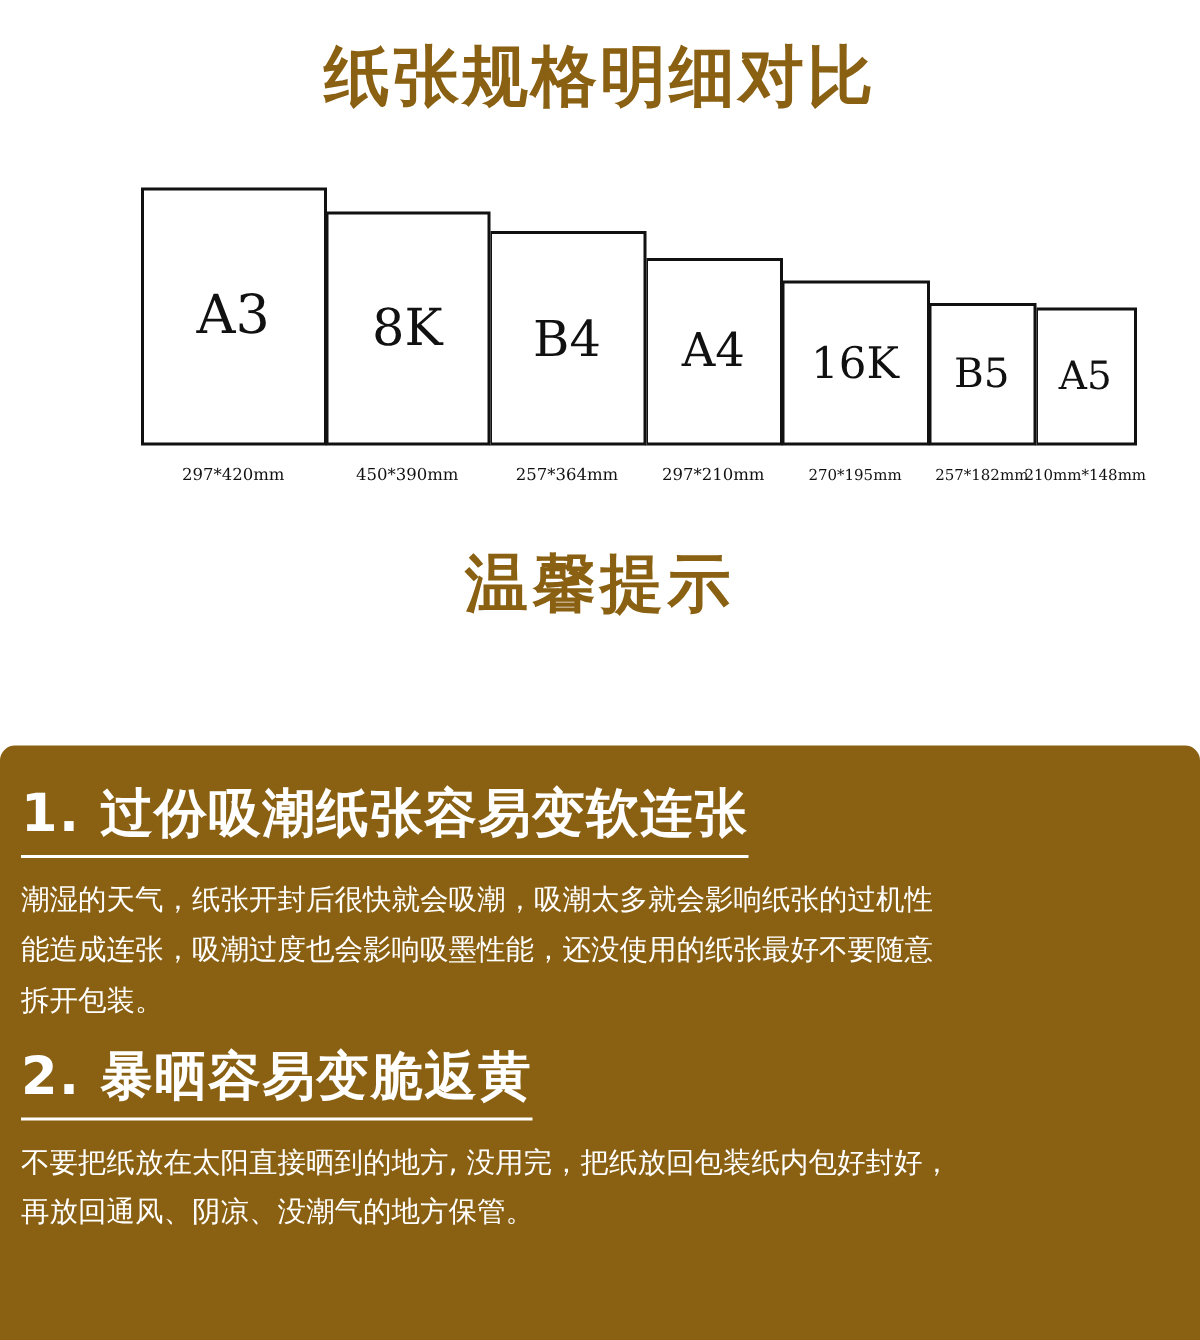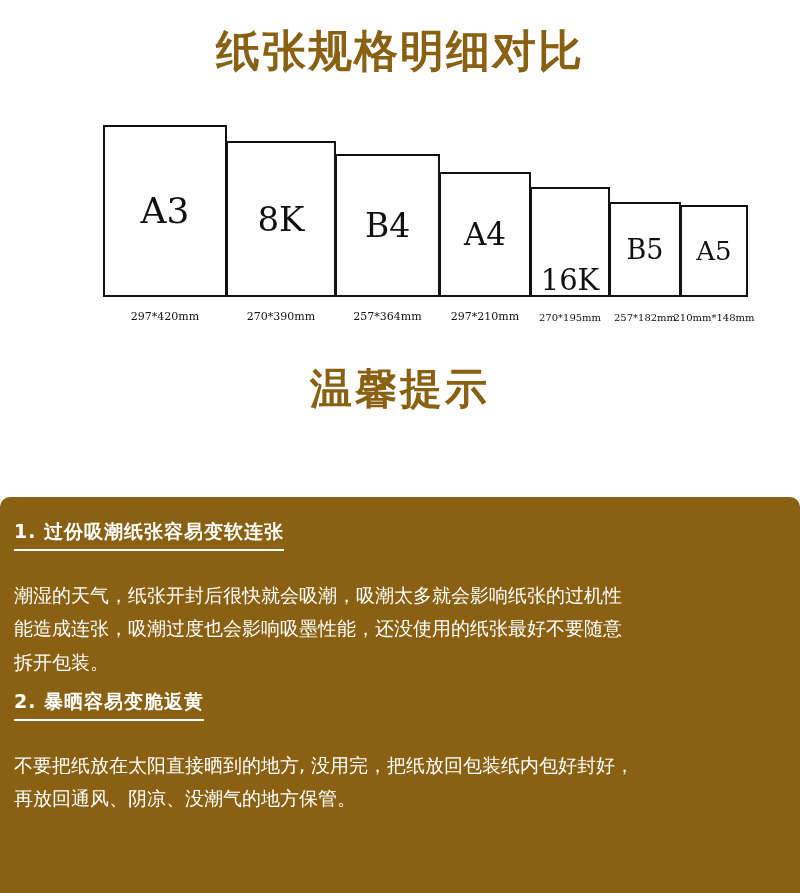--- a/index.html
+++ b/index.html
@@ -153,7 +153,7 @@
         <div class="paper-dim" style="font-size: 11px;">297*210mm</div>
       </div>
       <div class="paper-item" style="z-index: 6;">
-        <div class="paper-box" style="width: 80px; height: 110px; border-color: rgb(17, 17, 17); align-items: flex-end;">
+        <div class="paper-box" style="width: 99px; height: 110px; border-color: rgb(17, 17, 17);">
           <div class="paper-label" style="font-size: 29px;">16K</div>
         </div>
         <div class="paper-dim" style="font-size: 10px; margin-top: 23px;">270*195mm</div>

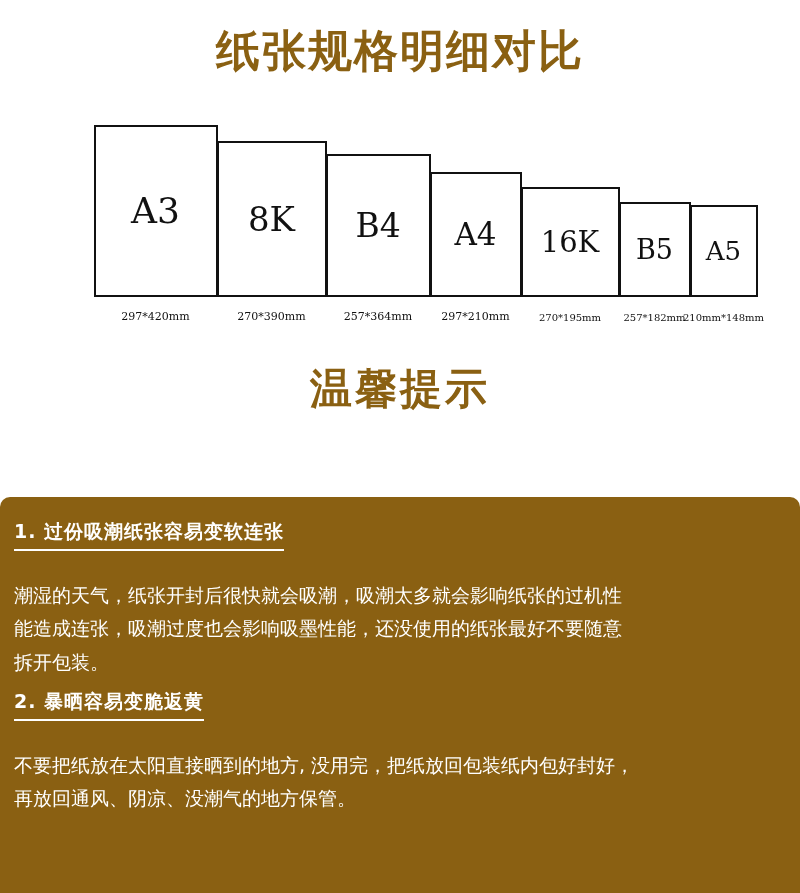--- a/index.html
+++ b/index.html
@@ -138,7 +138,7 @@
         <div class="paper-box" style="width: 110px; height: 156px; border-color: rgb(17, 17, 17);">
           <div class="paper-label" style="font-size: 34px;">8K</div>
         </div>
-        <div class="paper-dim" style="font-size: 11px;">270*390mm</div>
+        <div class="paper-dim" style="font-size: 11px;">450*390mm</div>
       </div>
       <div class="paper-item" style="z-index: 8; justify-content: flex-end;">
         <div class="paper-box" style="width: 105px; height: 143px; border-color: rgb(17, 17, 17);">

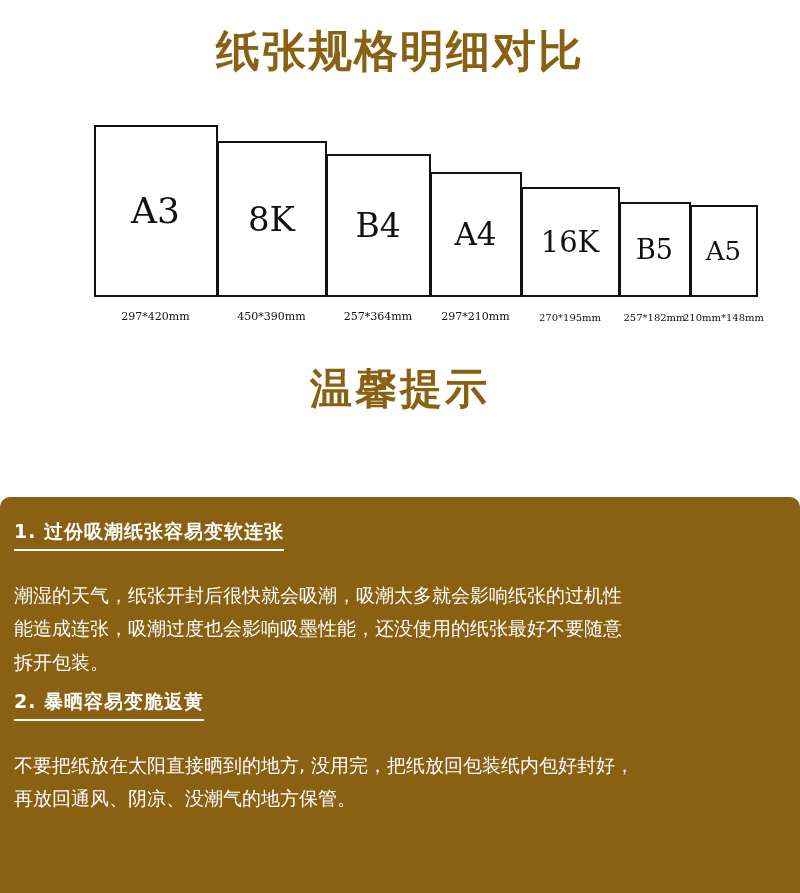--- a/index.html
+++ b/index.html
@@ -103,13 +103,13 @@
   }
   .tip-block { margin-bottom: 10px; }
   .tip-title {
-    font-size: 19px;
+    font-size: 35px;
     font-weight: bold;
     color: #ffffff;
     border-bottom: 2px solid #ffffff;
     display: inline-block;
     padding-bottom: 4px;
-    margin-bottom: 28px;
+    margin-bottom: 12px;
     letter-spacing: 1px;
     font-family: "DejaVu Sans", "Liberation Sans", sans-serif;
   }

